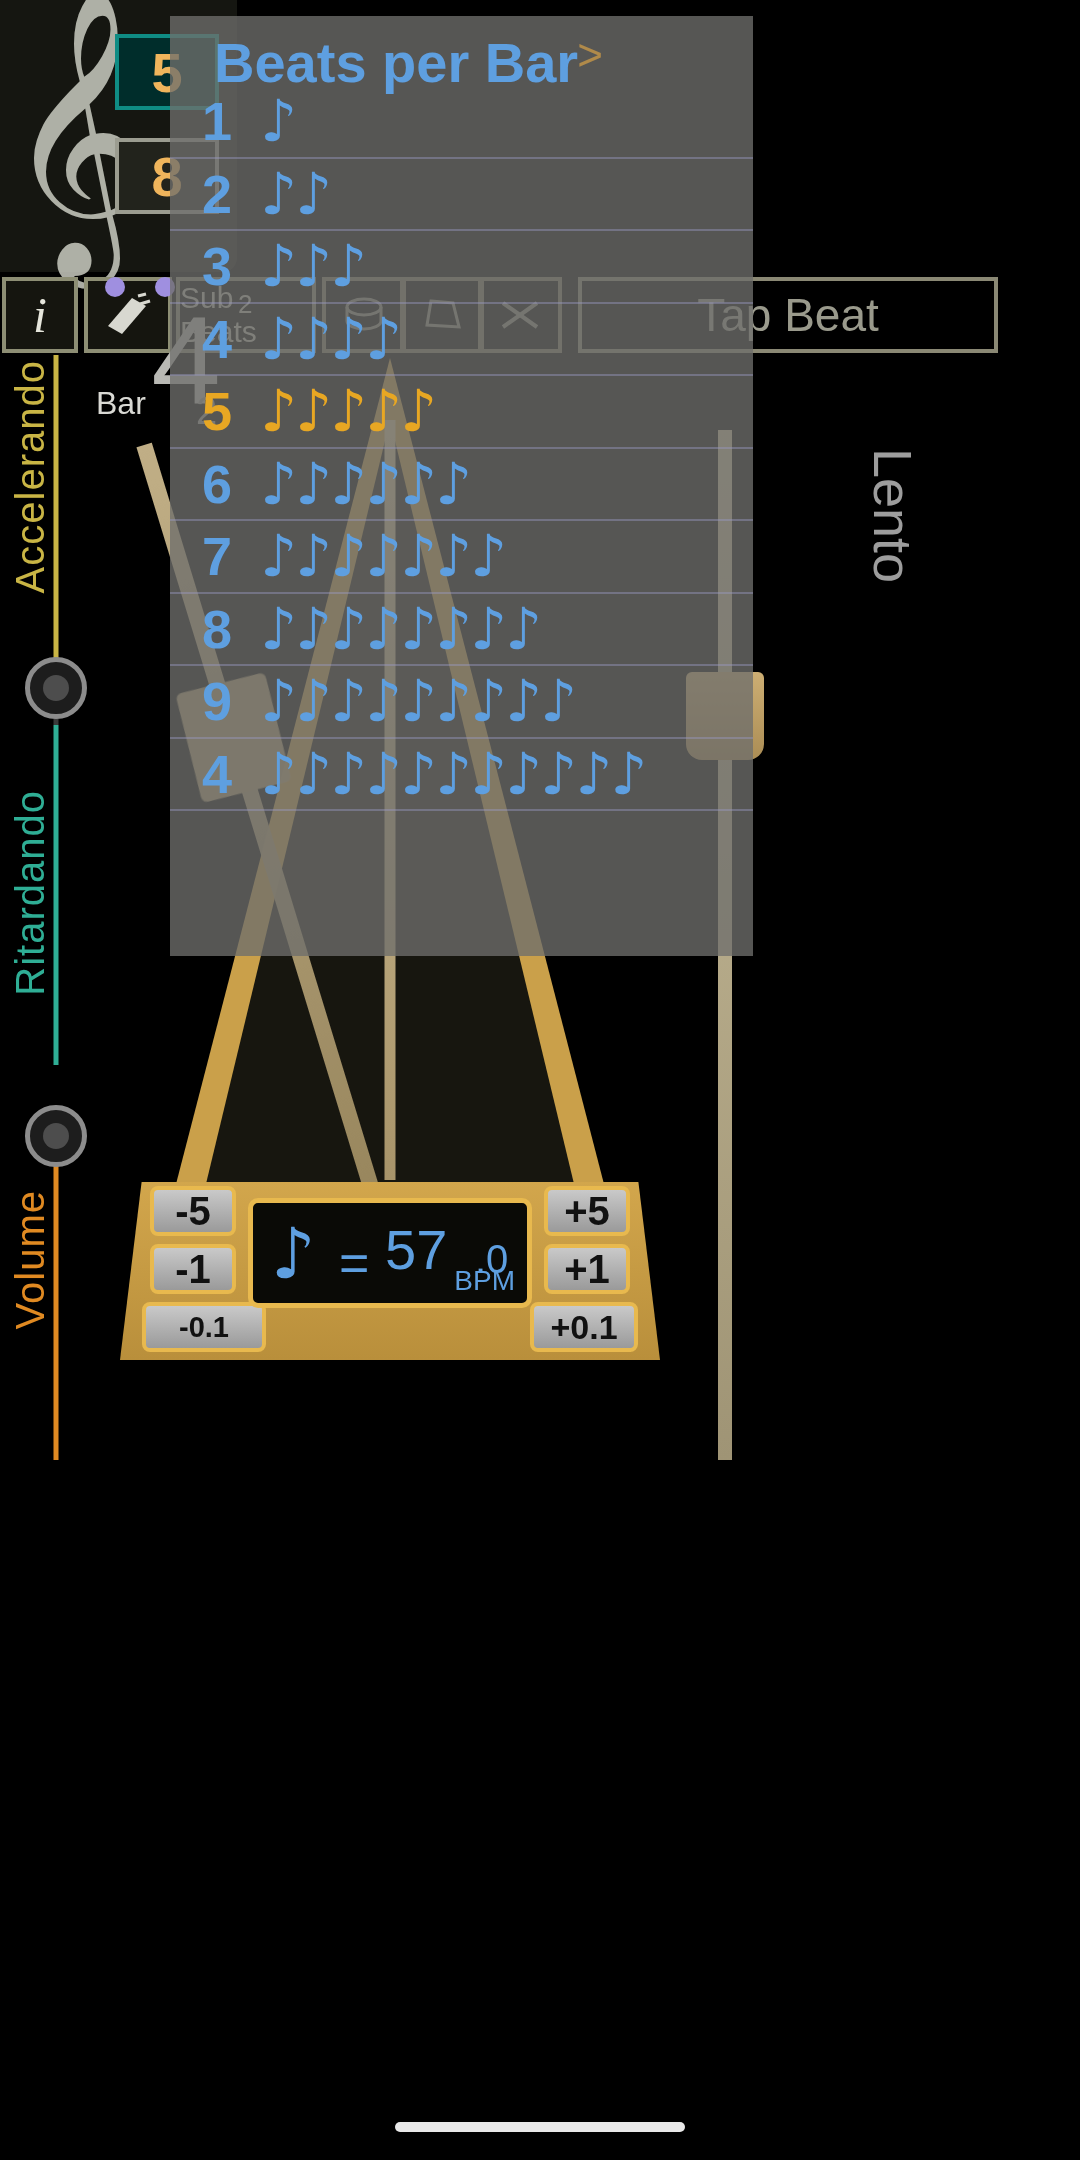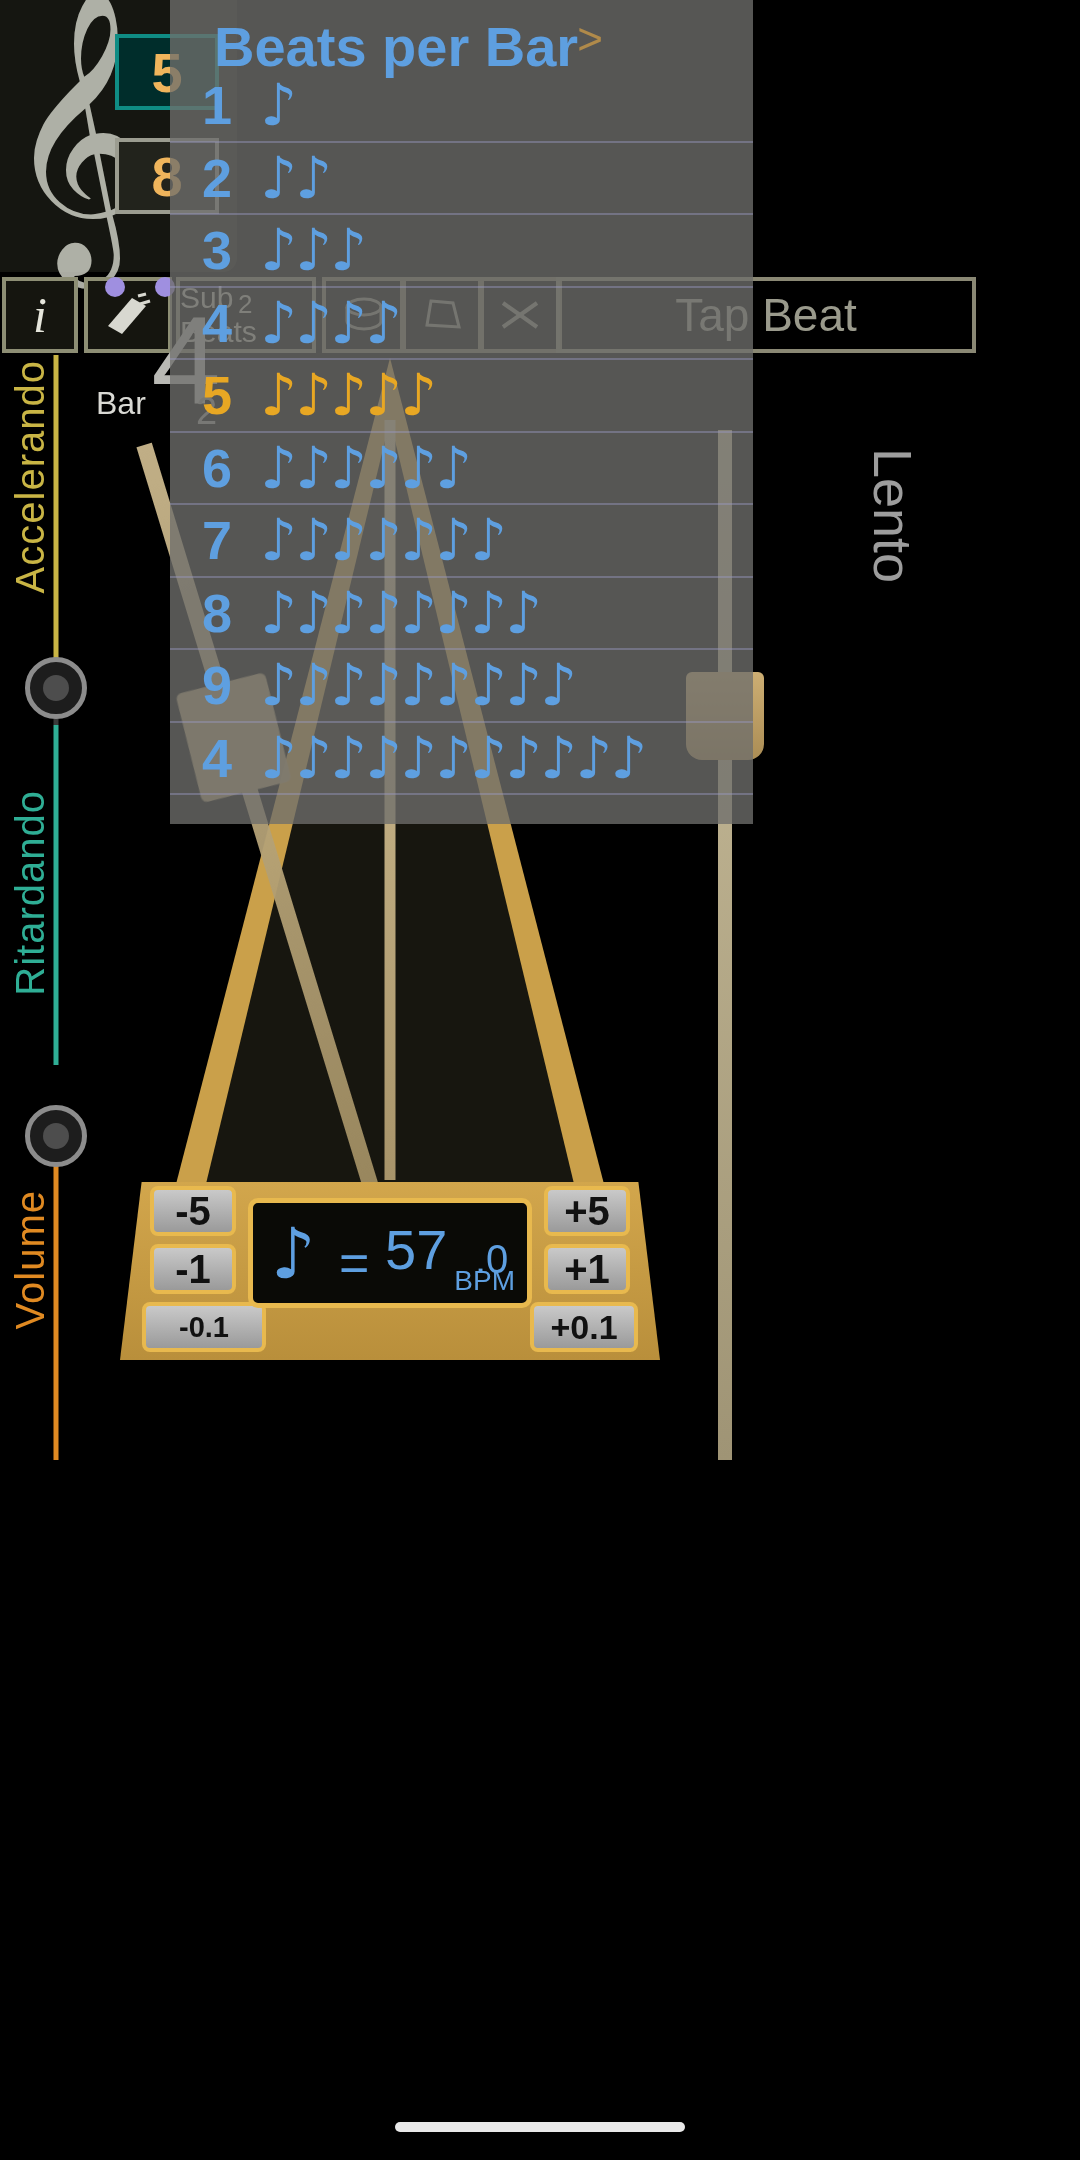--- a/index.html
+++ b/index.html
@@ -149,7 +149,7 @@
 
   
   .overlay {
-    position:absolute; left:170px; top:0; width:583px; height:824px;
+    position:absolute; left:170px; top:16px; width:583px; height:940px;
     background:rgba(110,110,108,.78);
   }
   .ov-title {

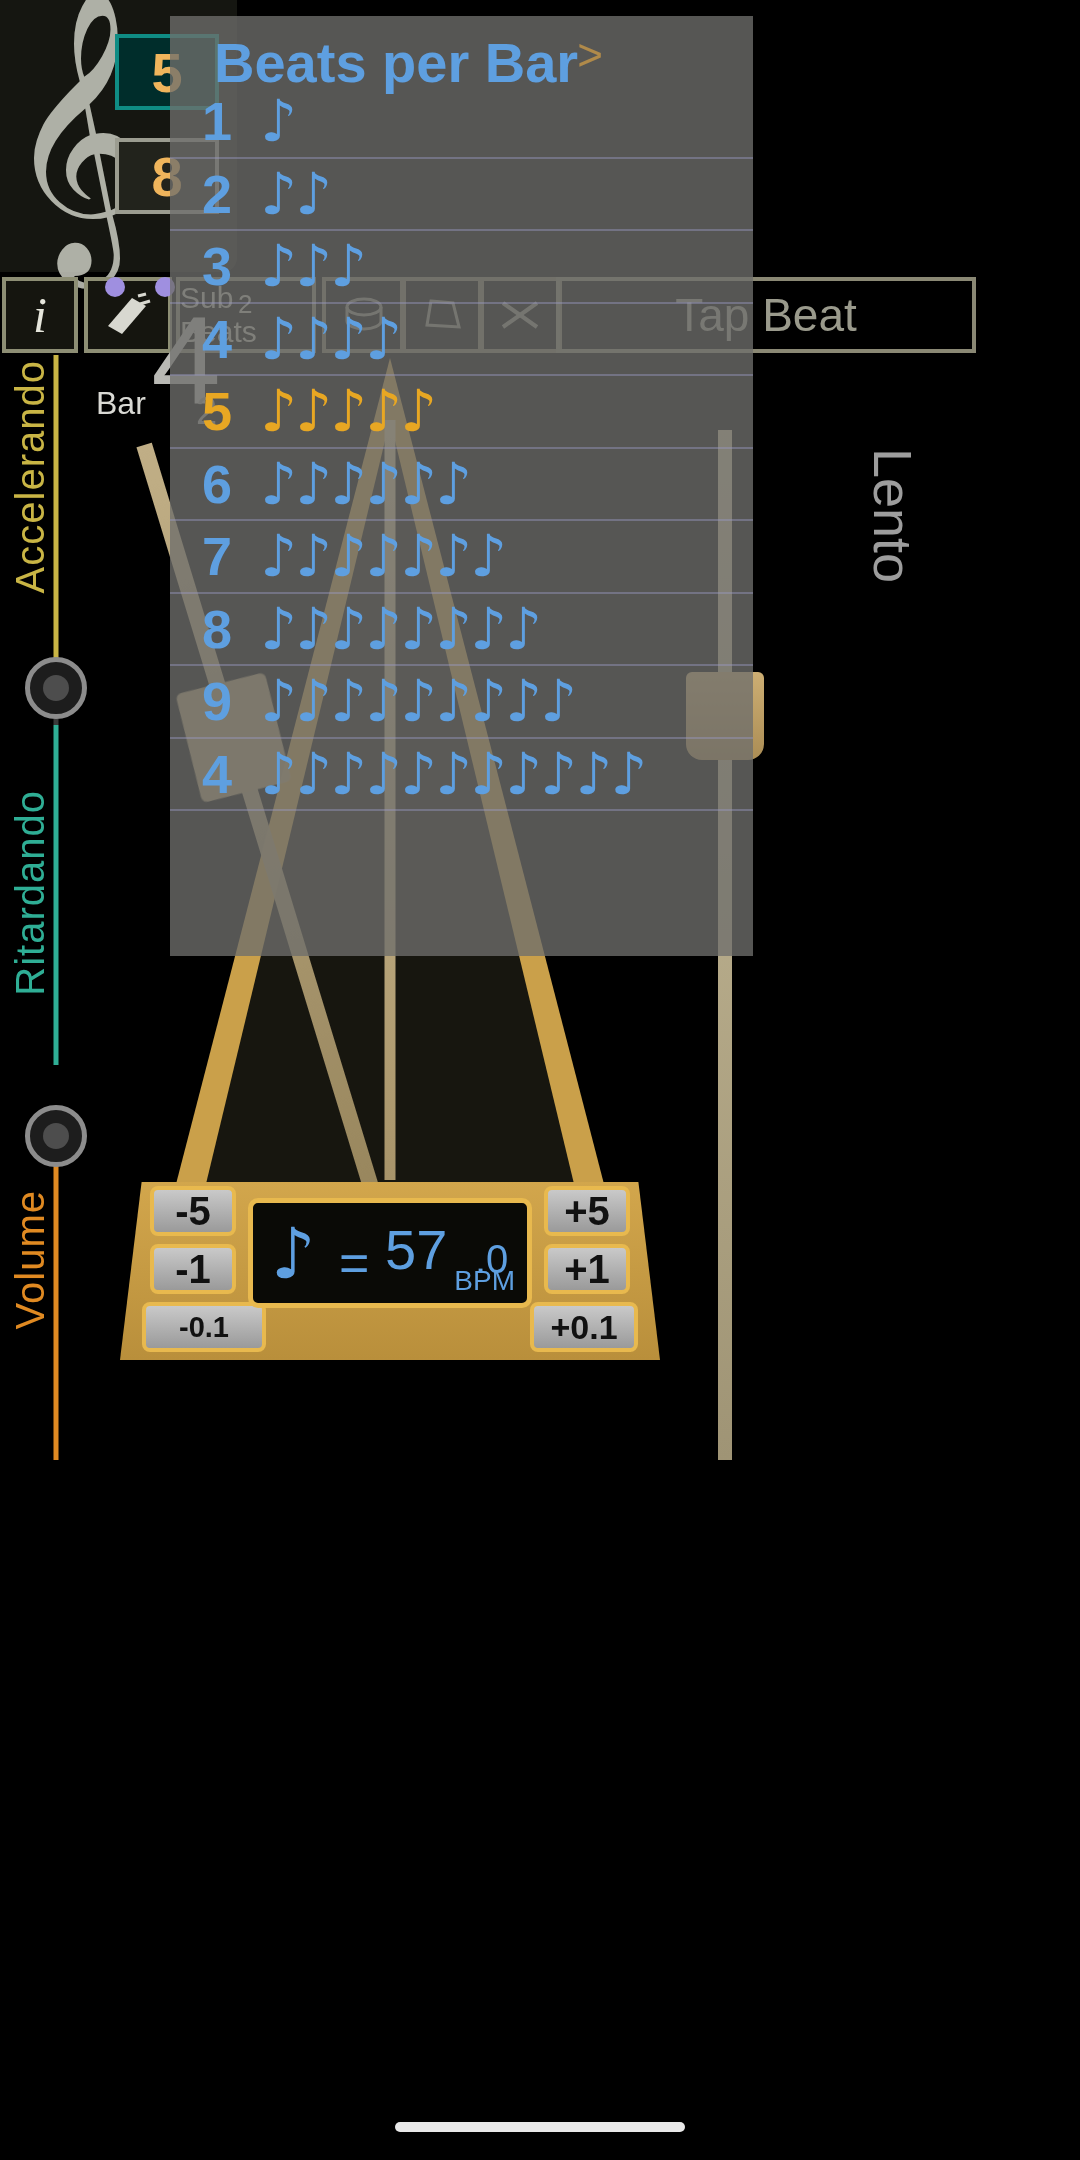--- a/index.html
+++ b/index.html
@@ -44,7 +44,7 @@
     position:absolute; top:0; height:76px;
     border:4px solid #8a8874; background:transparent;
     display:flex; align-items:center; justify-content:center;
-    font-size:46px; color:#9a9a8c;
+    font-size:46px; color:#9a9a8c;margin-left:22px;
   }
   .sub-wrap {
     position:absolute; top:0; height:76px; border:4px solid #8a8874;

